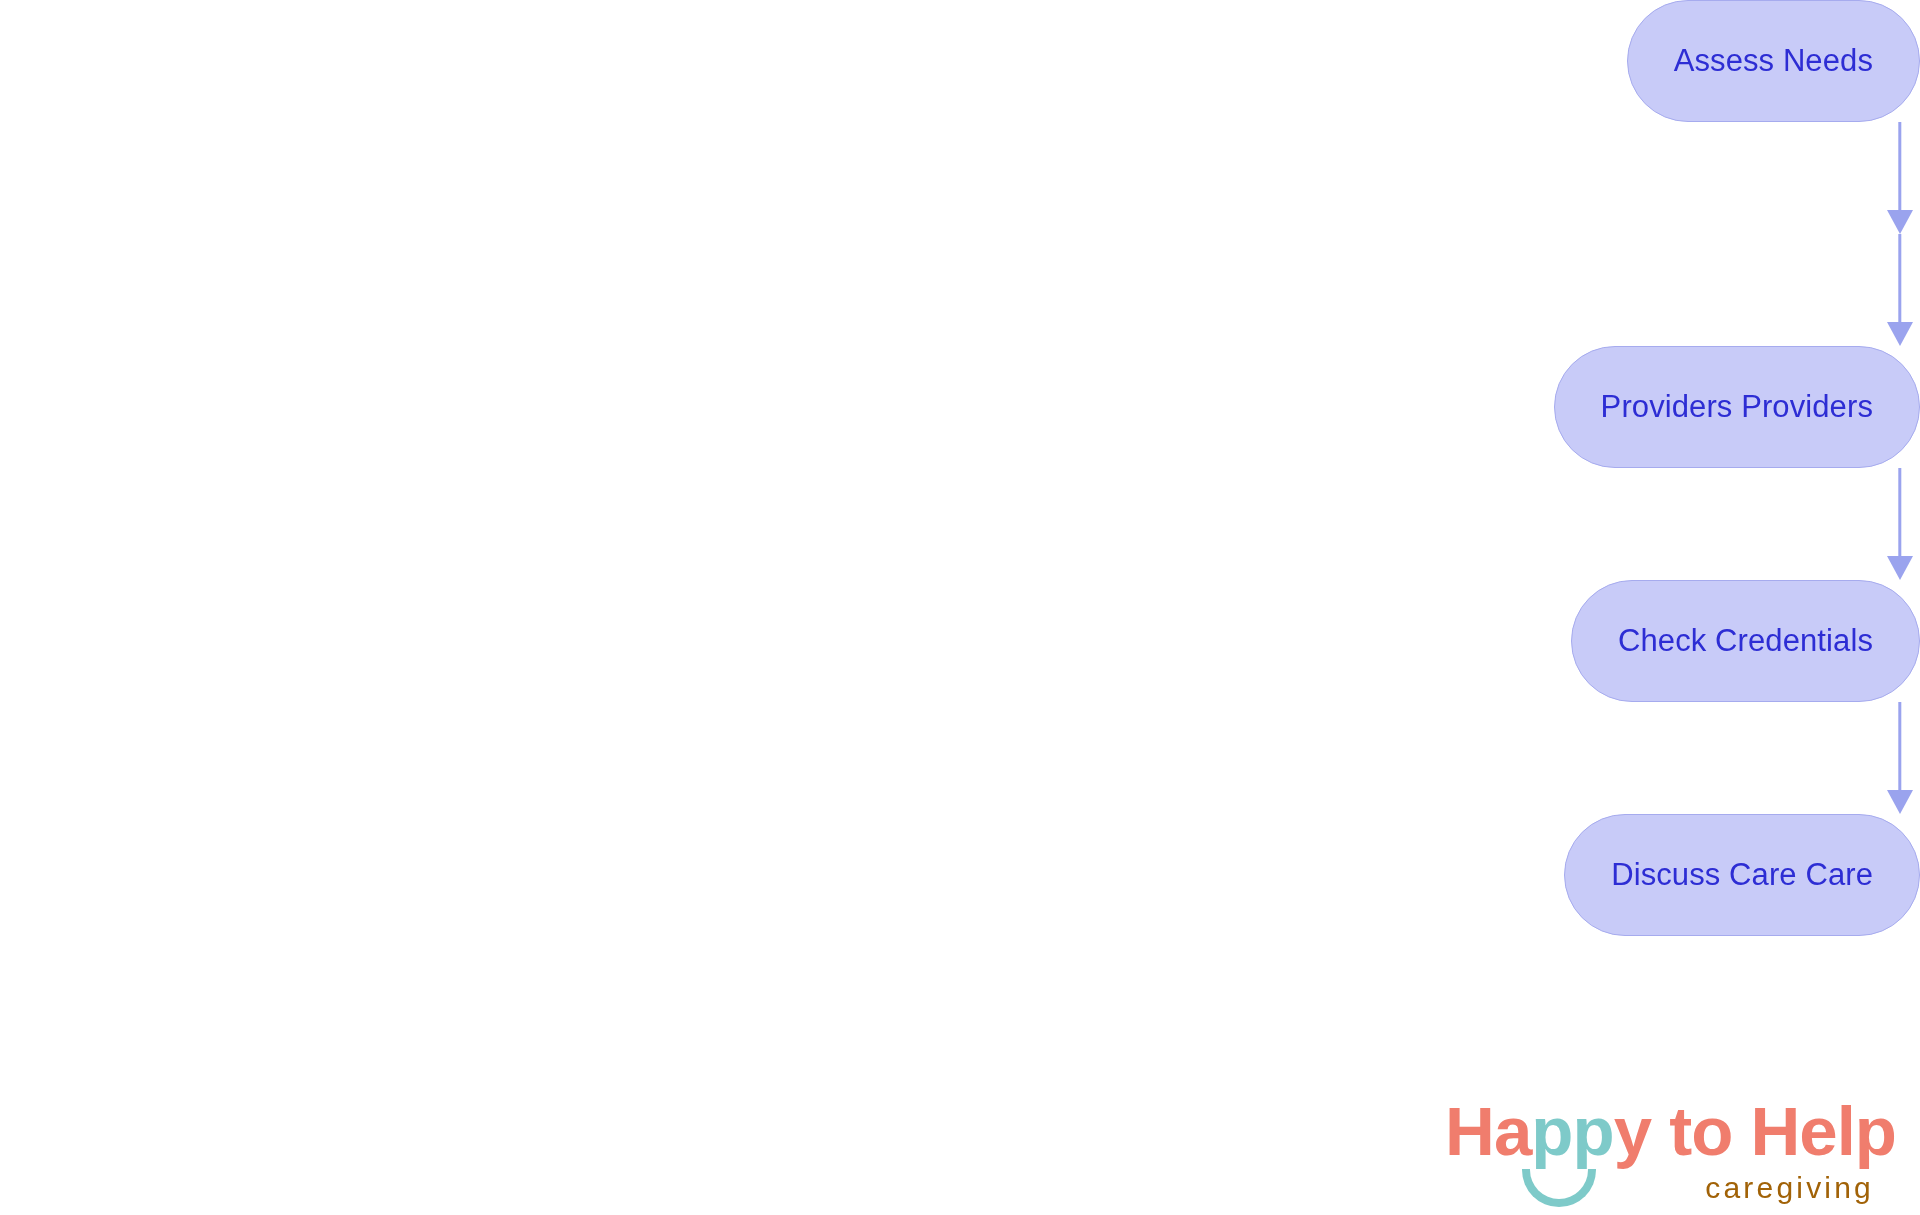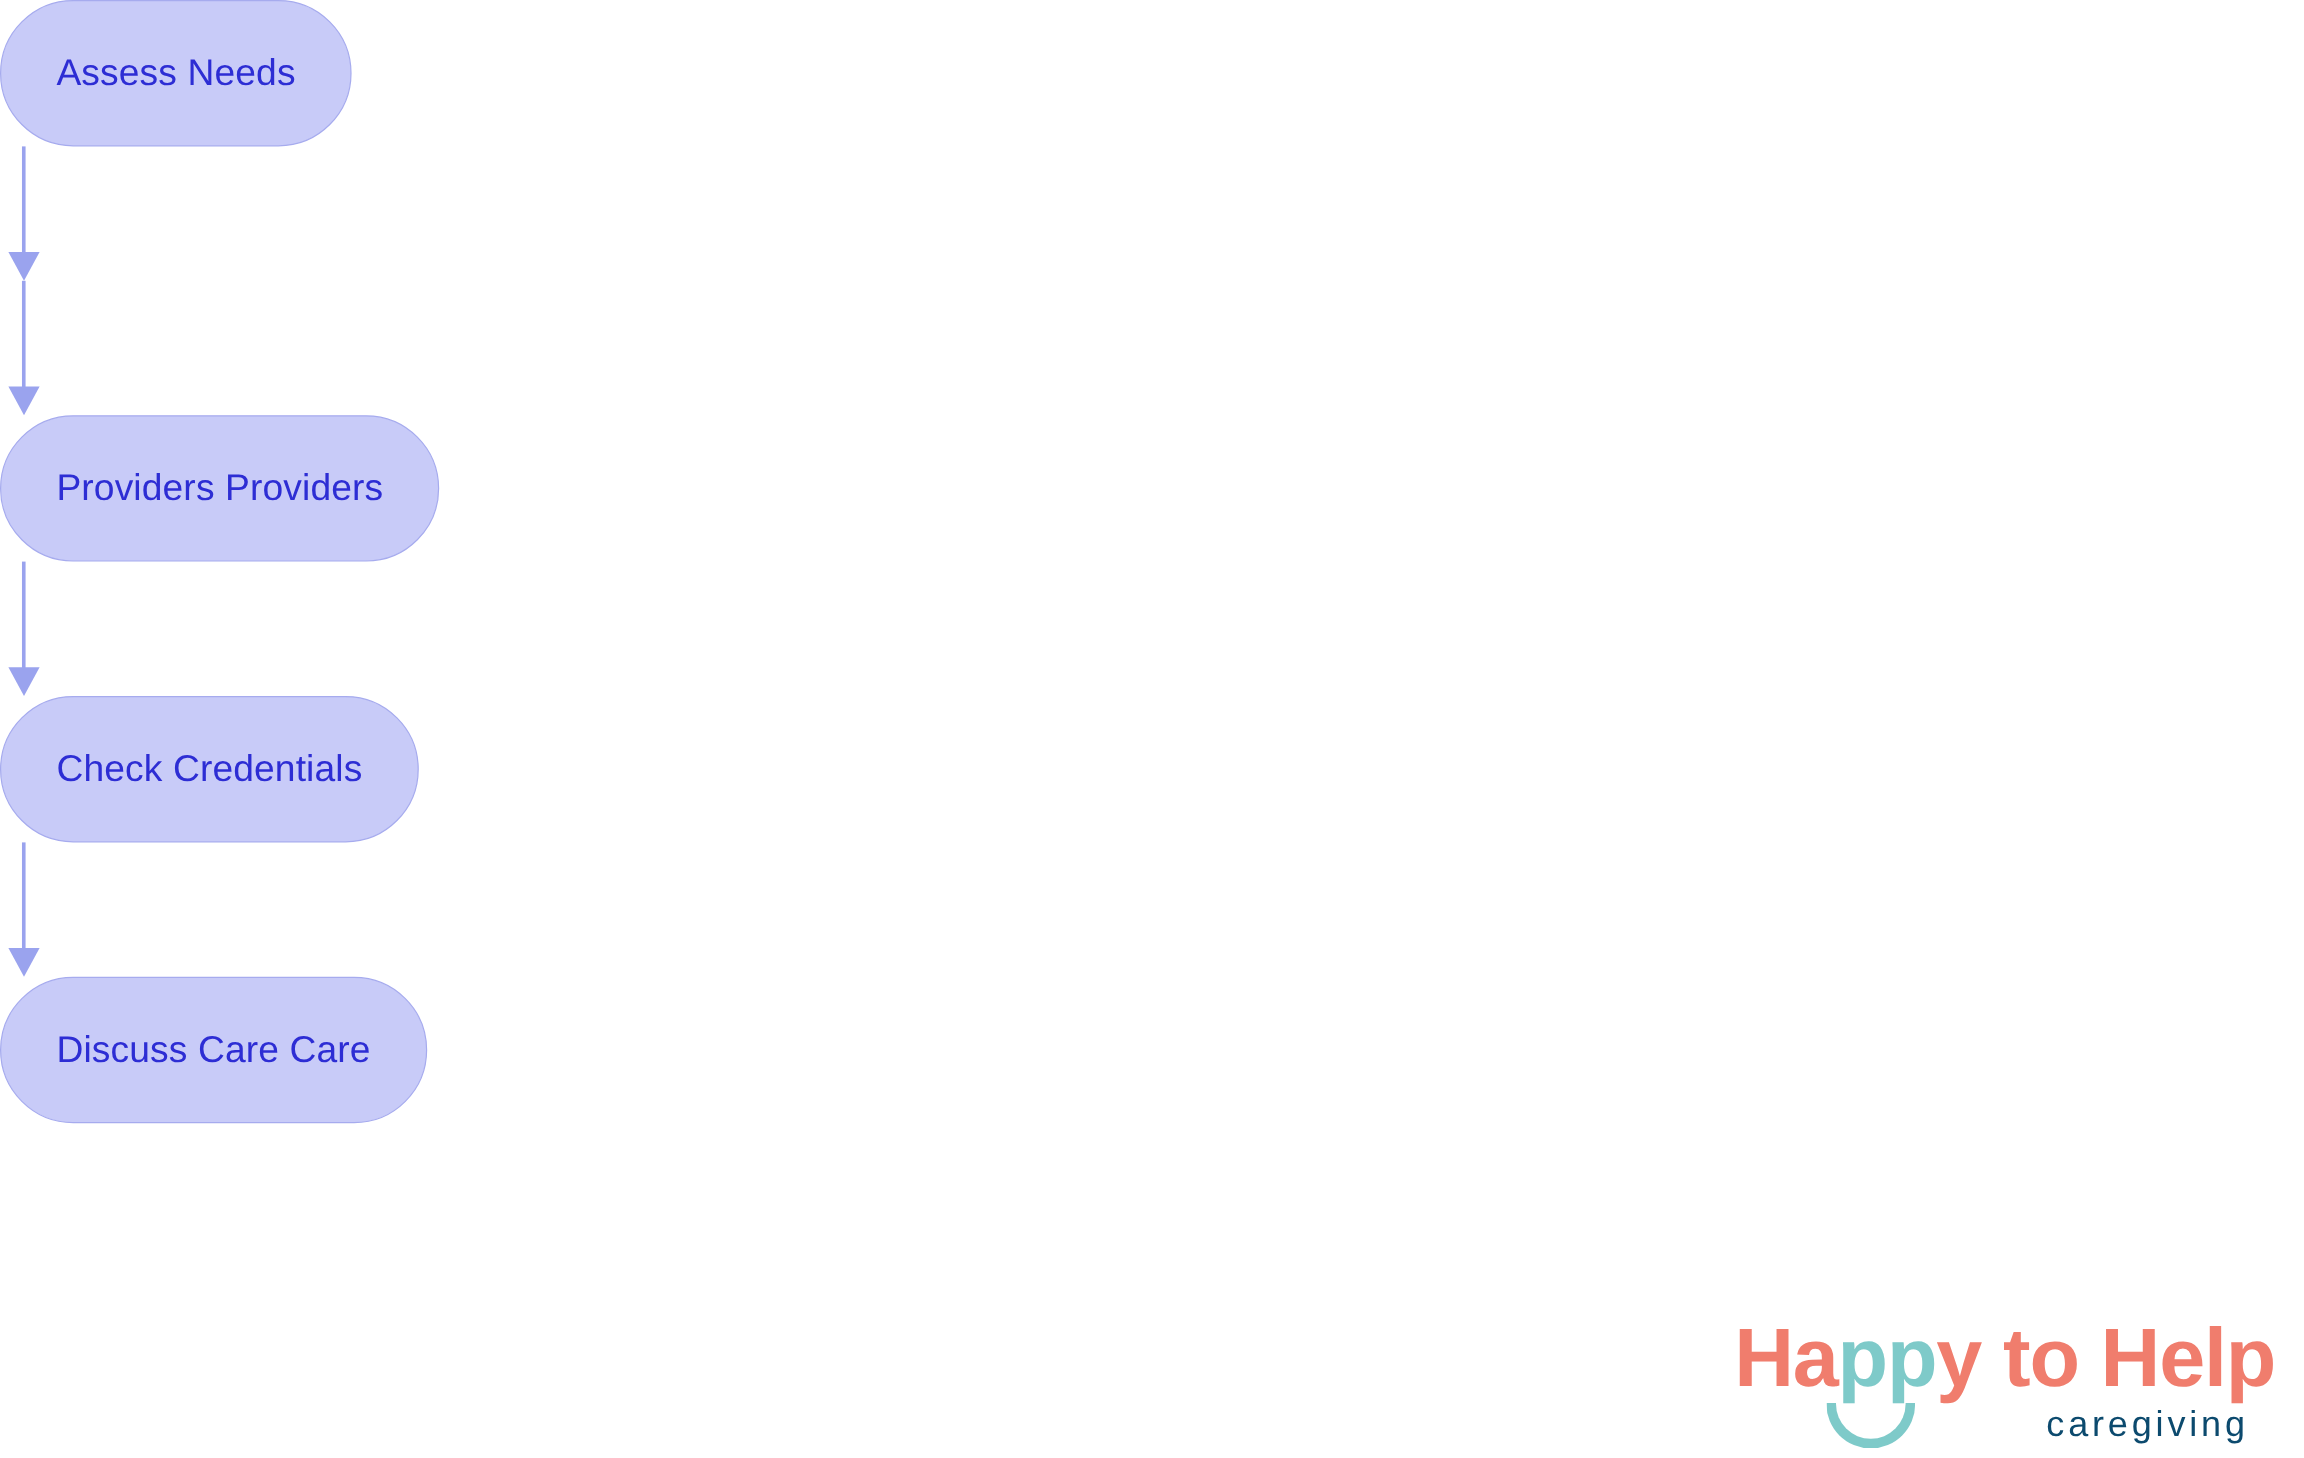--- a/index.html
+++ b/index.html
@@ -32,7 +32,7 @@
     height: 1080px;
     display: flex;
     flex-direction: column;
-    align-items: flex-start;
+    align-items: flex-end;
   }
 
   .flow-node {

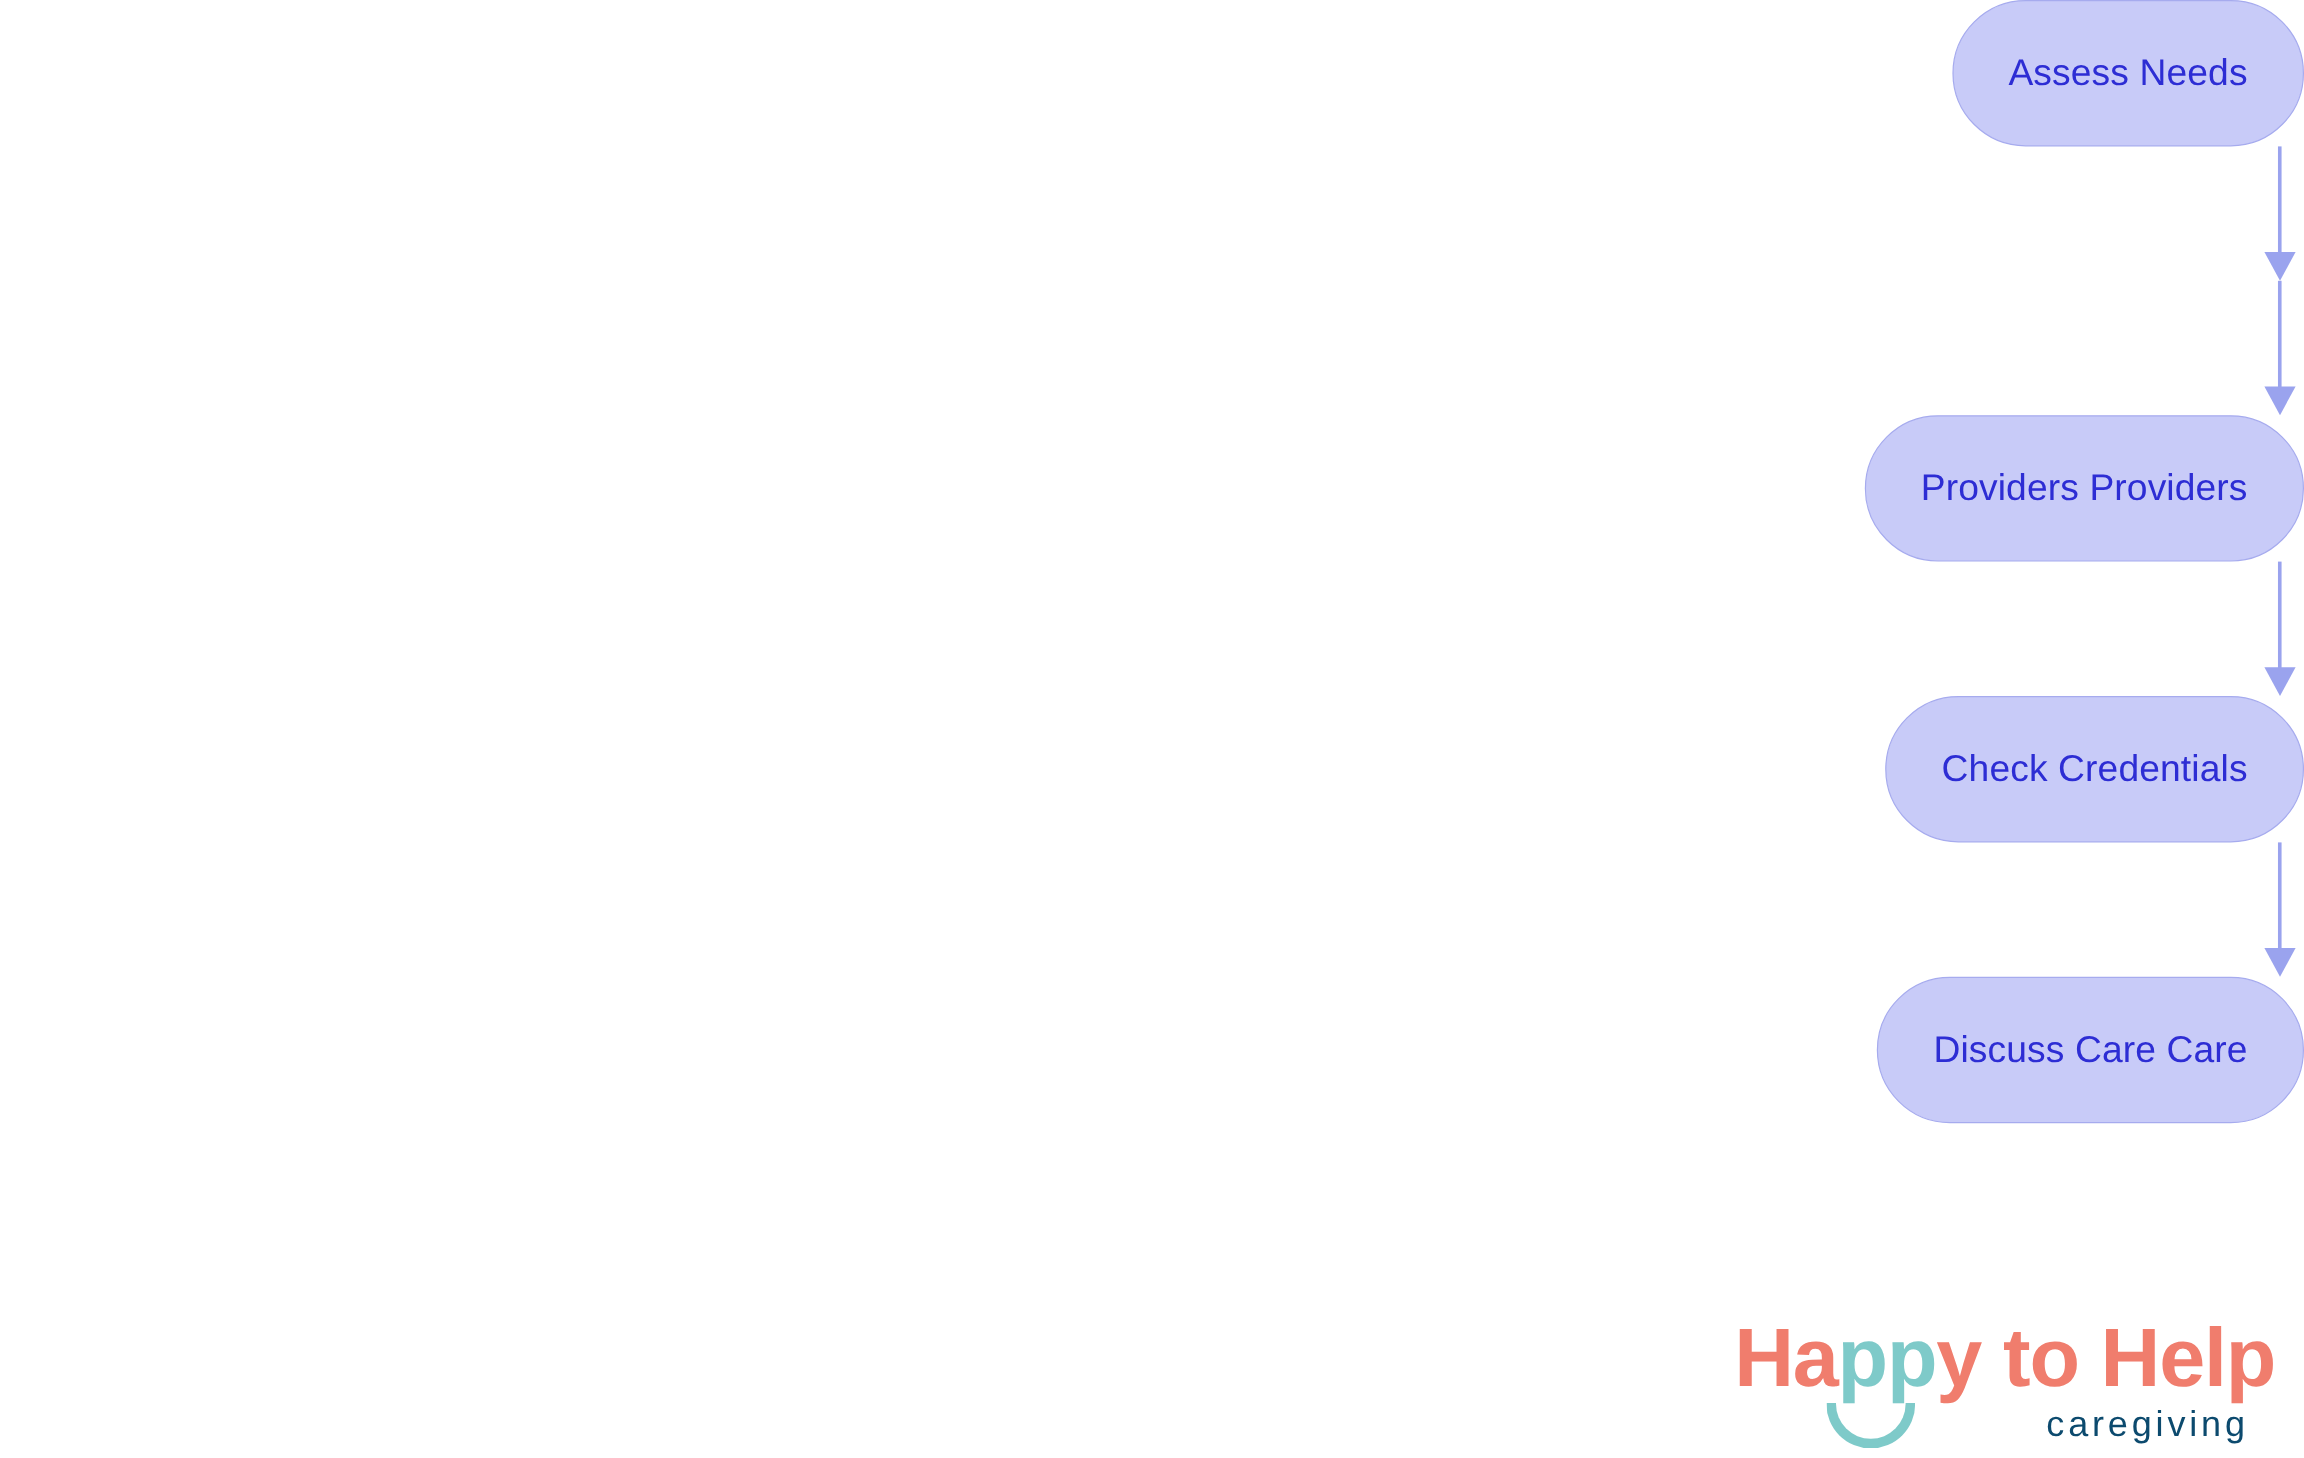--- a/index.html
+++ b/index.html
@@ -121,7 +121,7 @@
     font-size: 30px;
     font-weight: 400;
     letter-spacing: 3.2px;
-    color: #0c4a6e;
+    color: #a16207;
     white-space: nowrap;
   }
 </style>

